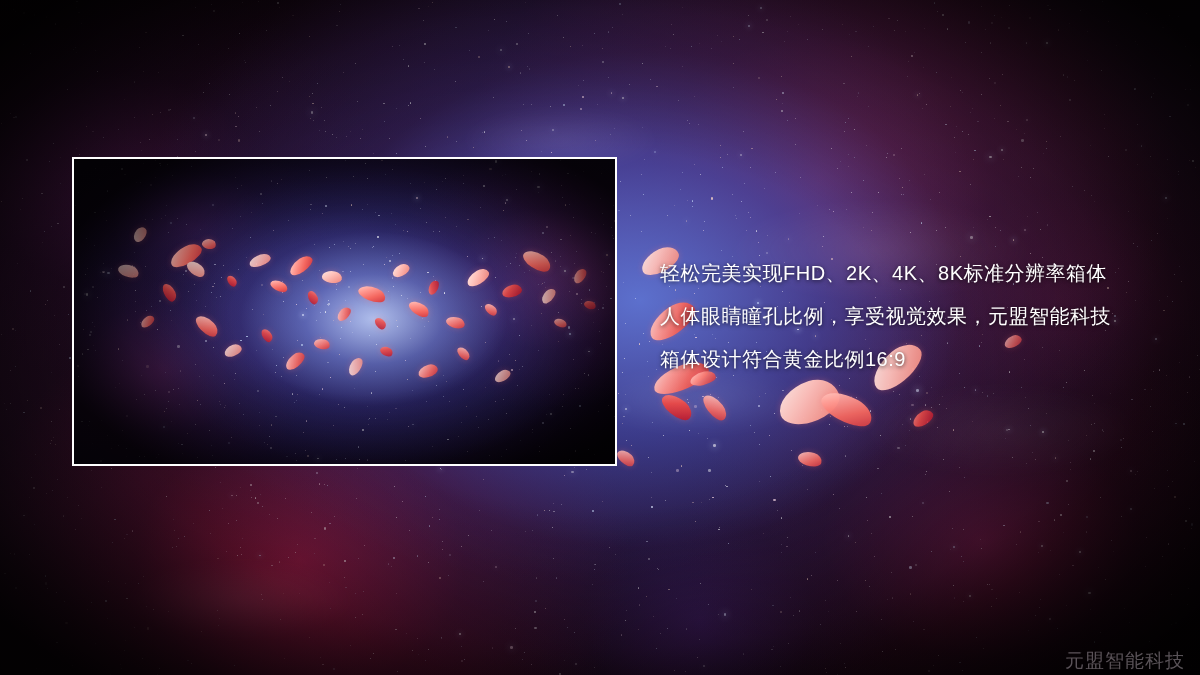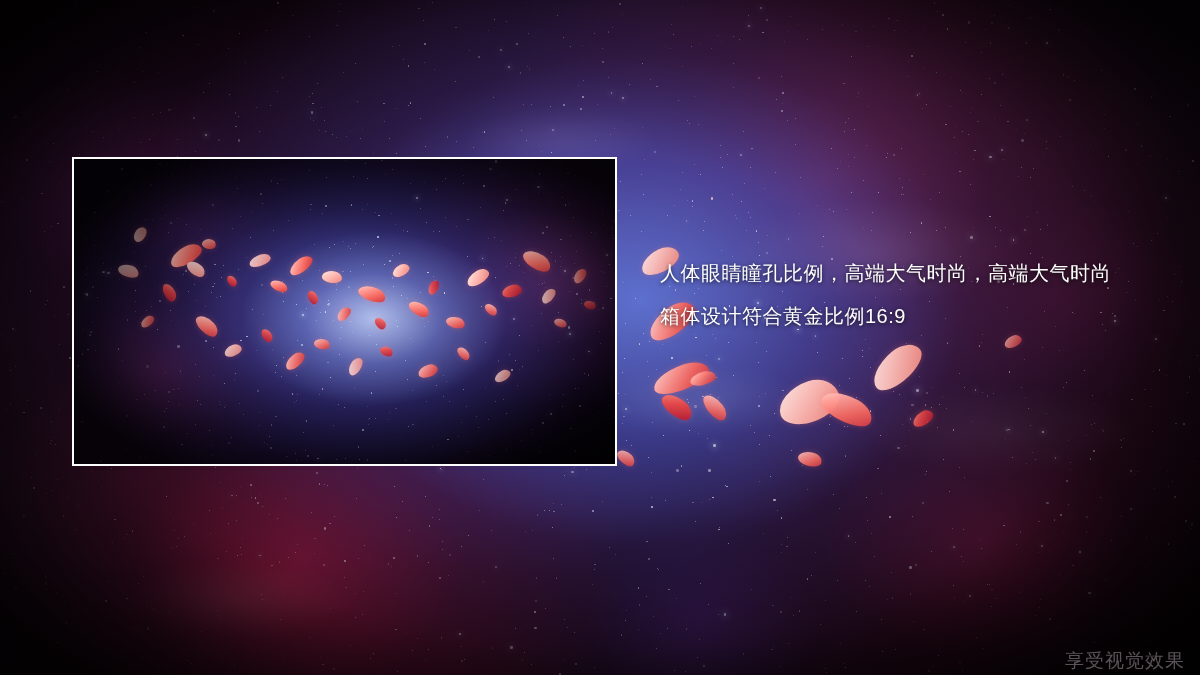--- a/index.html
+++ b/index.html
@@ -2238,6 +2238,7 @@
   </div>
 
   <div id="body-text">
+    <div class="line">轻松完美实现FHD、2K、4K、8K标准分辨率箱体</div>
     <div class="line">人体眼睛瞳孔比例，高端大气时尚，高端大气时尚</div>
     <div class="line">箱体设计符合黄金比例16:9</div>
   </div>

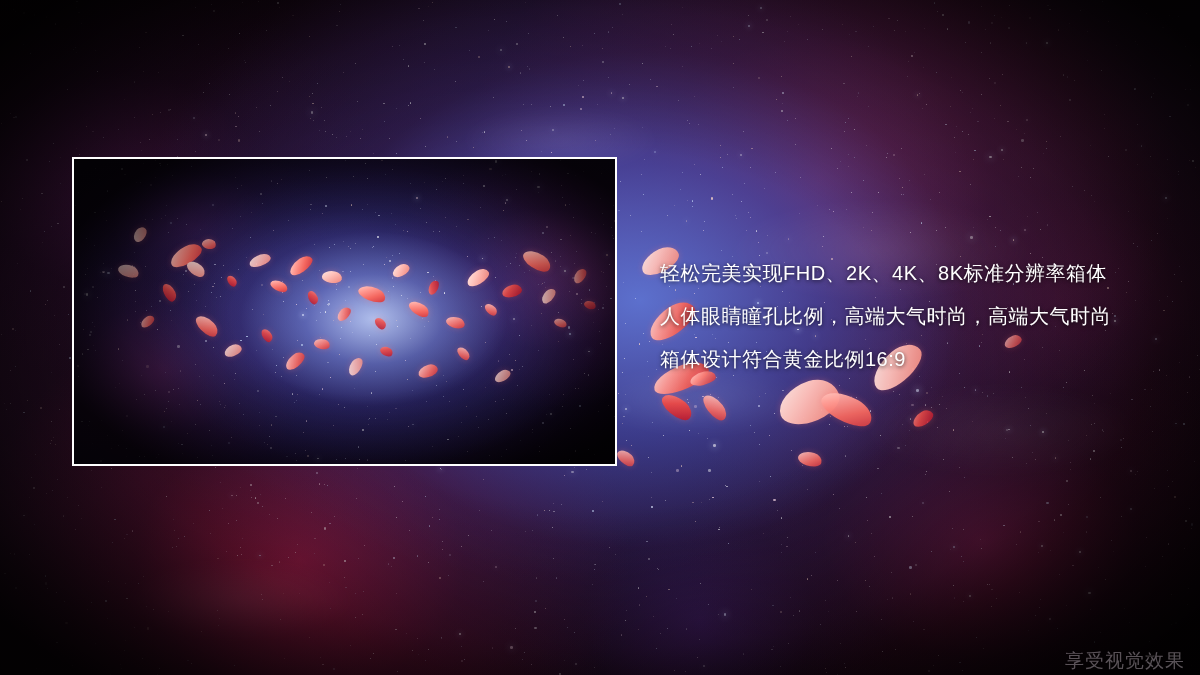--- a/index.html
+++ b/index.html
@@ -2239,7 +2239,7 @@
 
   <div id="body-text">
     <div class="line">轻松完美实现FHD、2K、4K、8K标准分辨率箱体</div>
-    <div class="line">人体眼睛瞳孔比例，高端大气时尚，高端大气时尚</div>
+    <div class="line">人体眼睛瞳孔比例，享受视觉效果，元盟智能科技</div>
     <div class="line">箱体设计符合黄金比例16:9</div>
   </div>
 

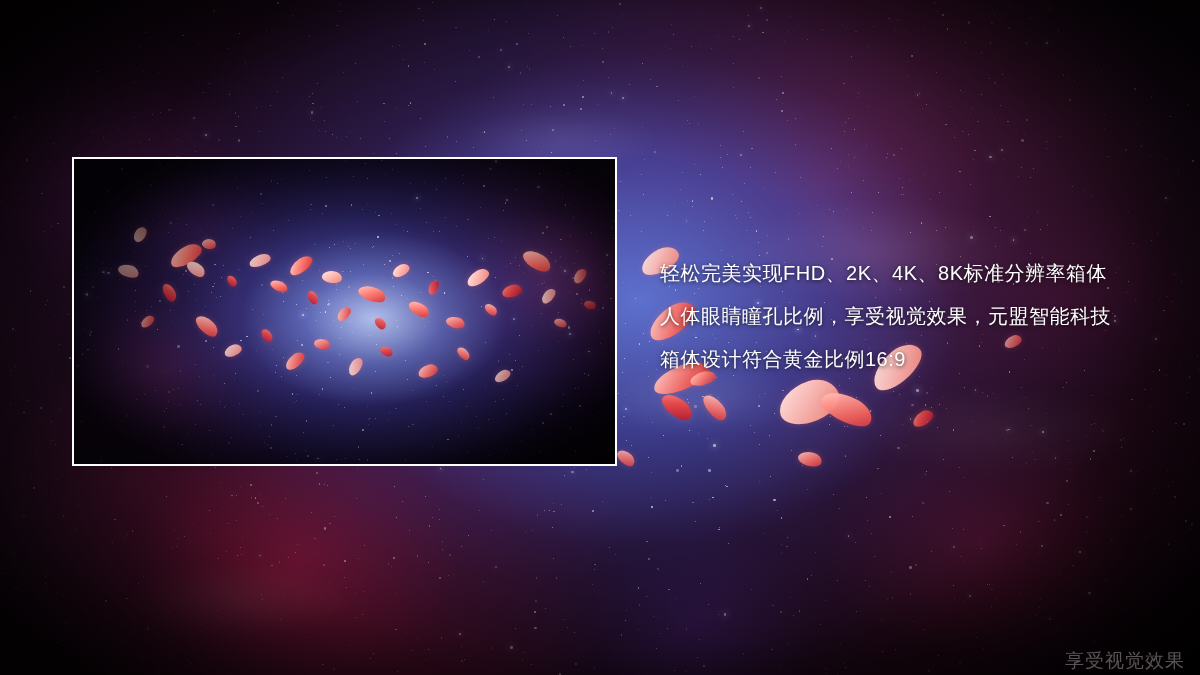--- a/index.html
+++ b/index.html
@@ -2243,7 +2243,7 @@
     <div class="line">箱体设计符合黄金比例16:9</div>
   </div>
 
-  <div id="watermark">享受视觉效果</div>
+  <div id="watermark">元盟智能科技</div>
 
 </div>
 

